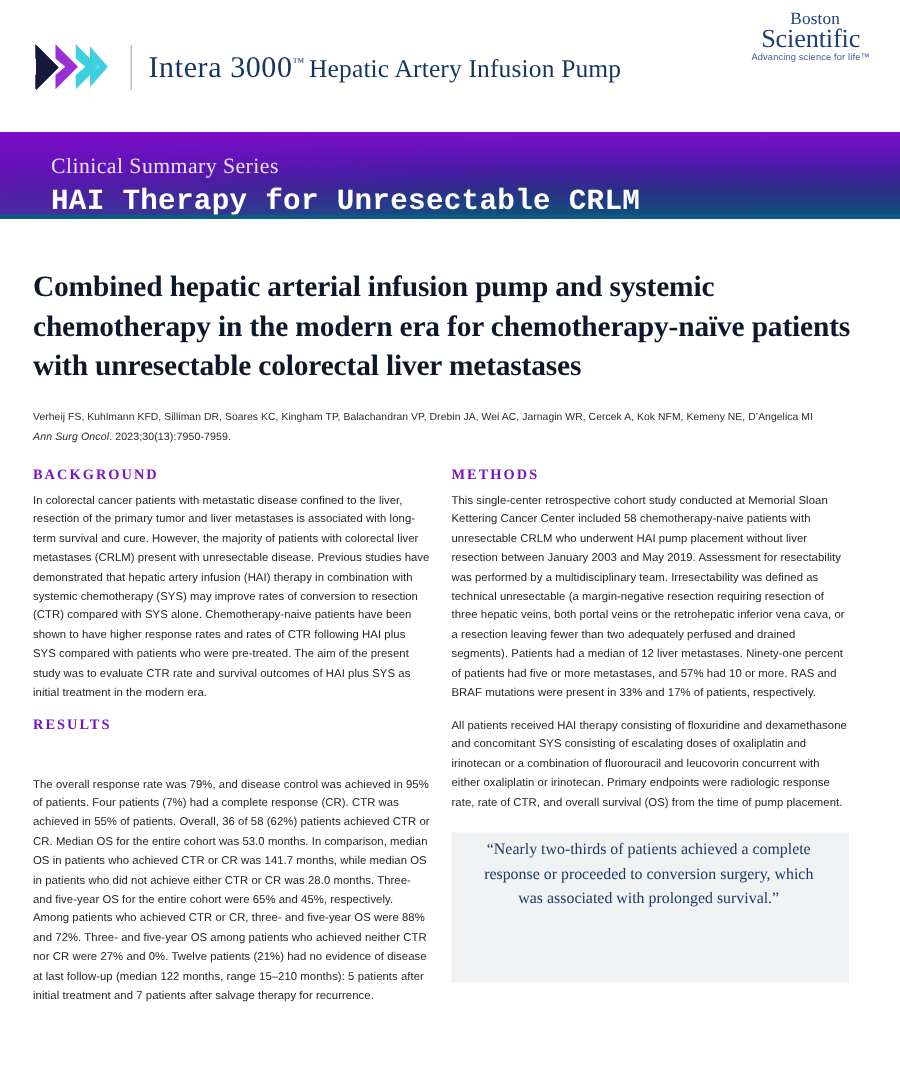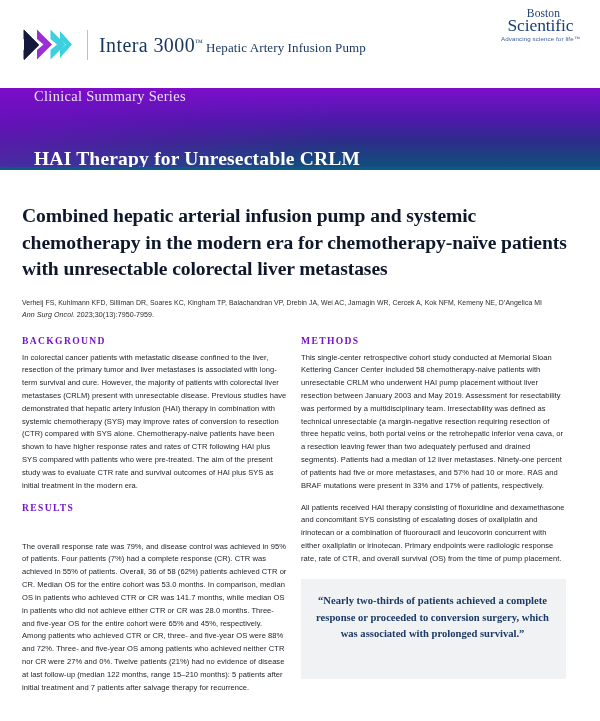--- a/index.html
+++ b/index.html
@@ -67,7 +67,7 @@
     vertical-align: super;
   }
   .product-name .descriptor {
-    font-size: 13px;
+    font-size: 17px;
     font-weight: normal;
     margin-left: 3px;
   }

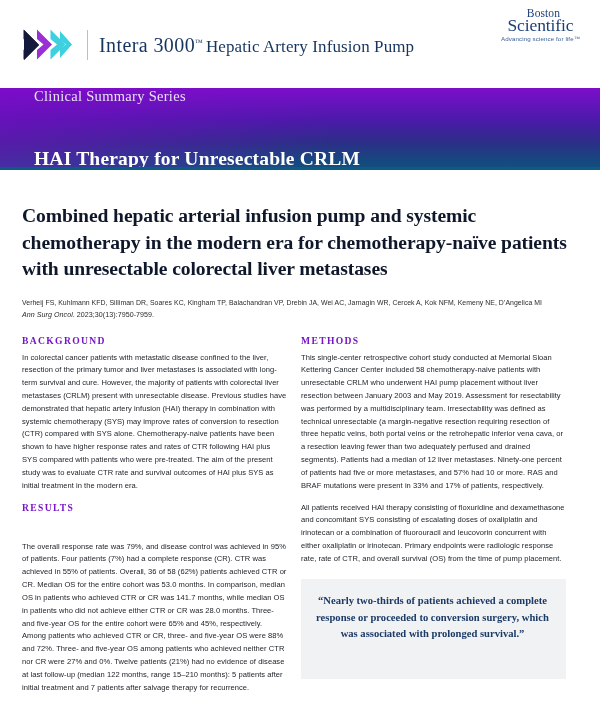--- a/index.html
+++ b/index.html
@@ -105,14 +105,14 @@
   
   .banner {
     position: relative;
-    height: 82px;
+    height: 58px;
     background:
       linear-gradient(110deg, rgba(125,10,200,0.55) 0%, rgba(60,20,150,0.0) 55%),
       linear-gradient(180deg, #7d0ec9 0%, #6a13c0 14%, #4a1aa8 40%, #2c2e88 66%, #15497e 90%, #11527e 100%);
     padding: 0 0 0 34px;
     display: flex;
     flex-direction: column;
-    justify-content: space-between;
+    justify-content: flex-end;
   }
   .banner::after {
     content: "";

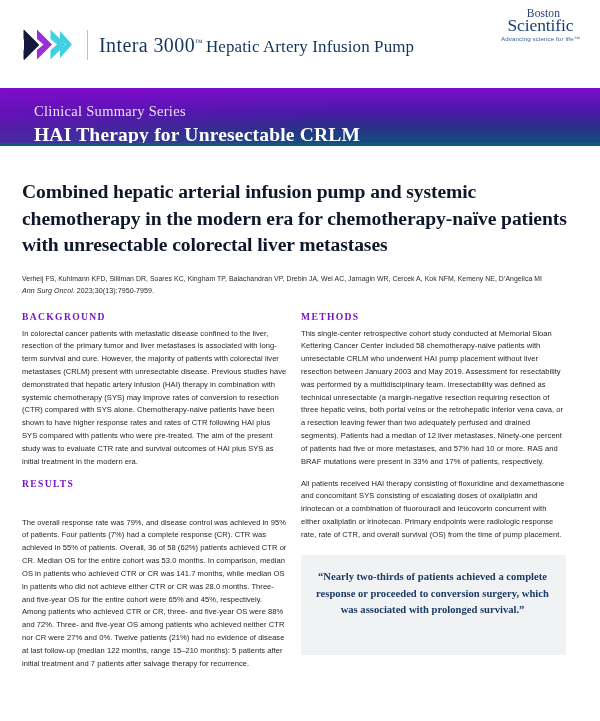--- a/index.html
+++ b/index.html
@@ -129,7 +129,7 @@
     line-height: 1.2;
   }
   .banner-title {
-    font-family: Liberation Serif, serif;
+    font-family: Liberation Mono, monospace;
     font-size: 19.5px;
     font-weight: bold;
     color: #ffffff;

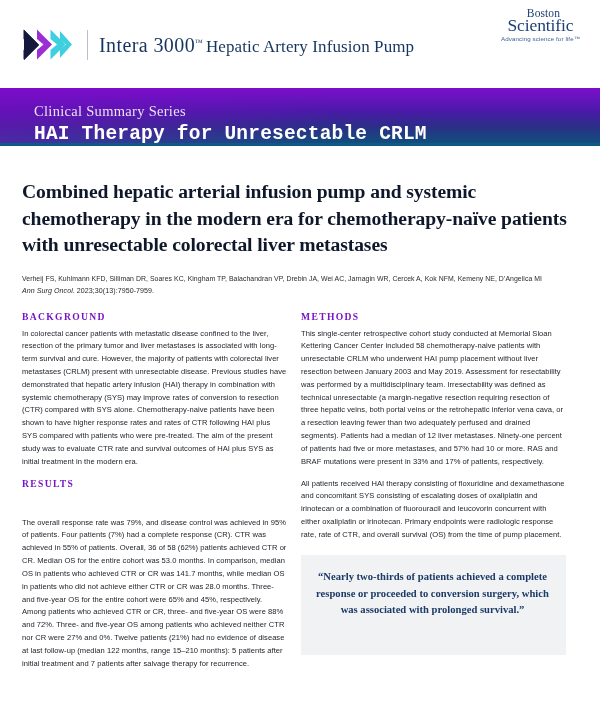--- a/index.html
+++ b/index.html
@@ -208,9 +208,8 @@
   .quote-box {
     margin-top: 13px;
     background: #f1f2f4;
-    padding: 14px 16px 20px 14px;
+    padding: 4px 16px 20px 14px;
     min-height: 100px;
-    font-weight: bold;
   }
   .quote-text {
     font-family: "Liberation Serif", serif;

